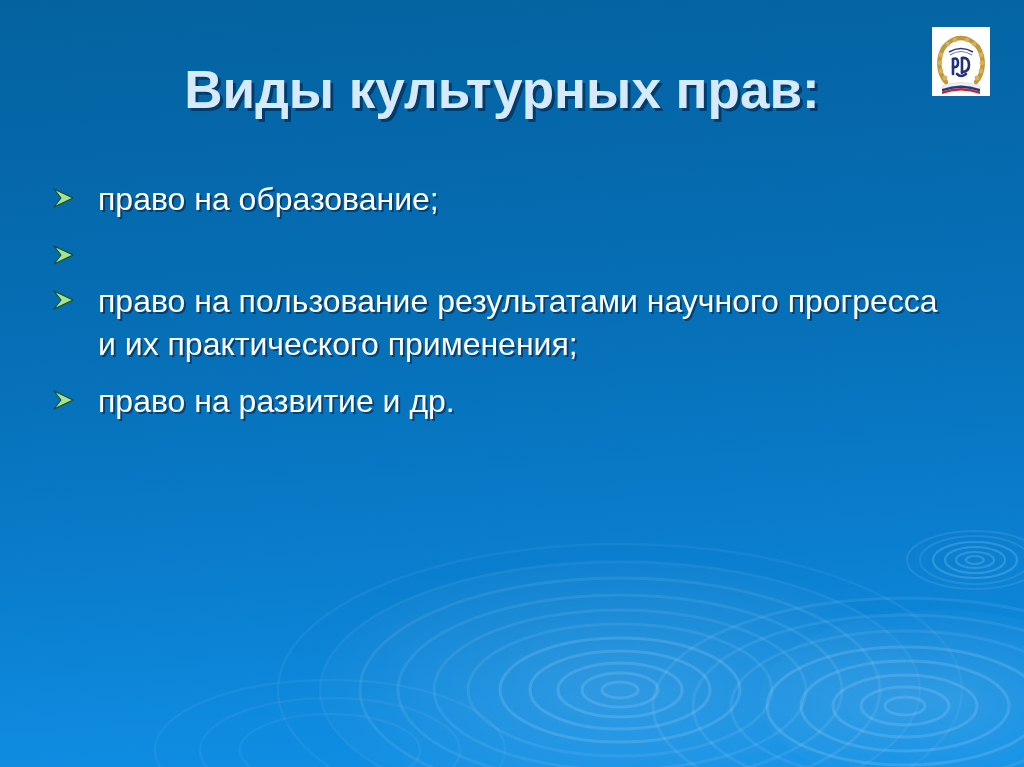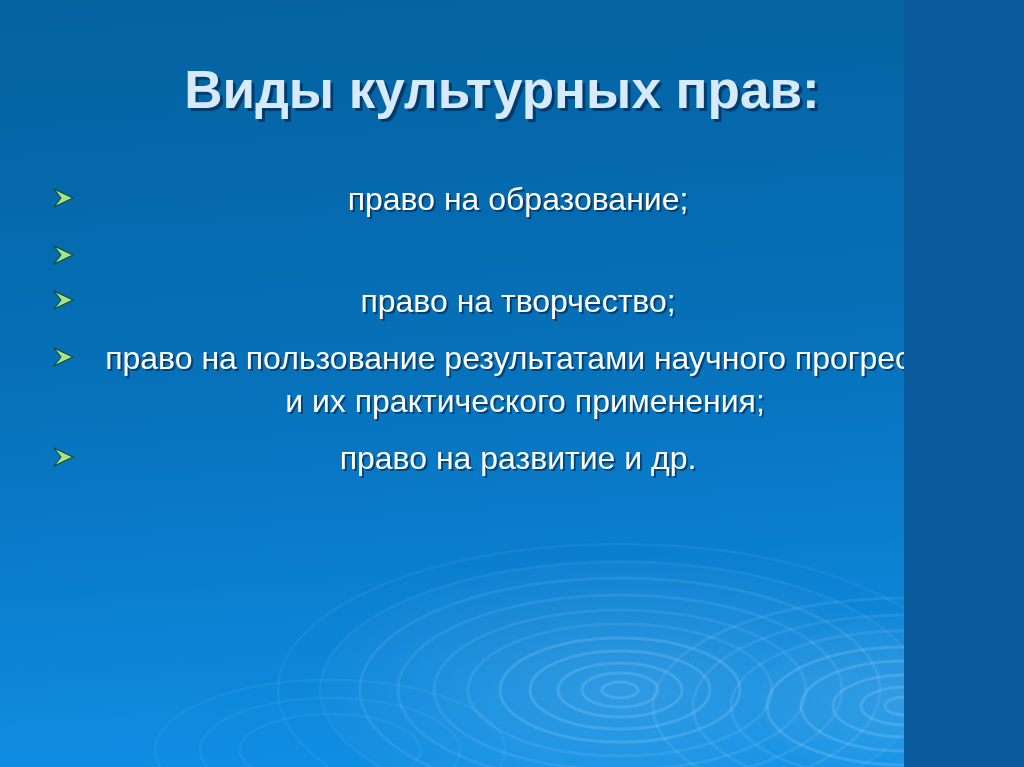--- a/index.html
+++ b/index.html
@@ -8,7 +8,7 @@
 
   .slide{
     position:relative;
-    width:904px;
+    width:1024px;
     height:767px;
     overflow:hidden;
     font-family:"Liberation Sans","DejaVu Sans",sans-serif;

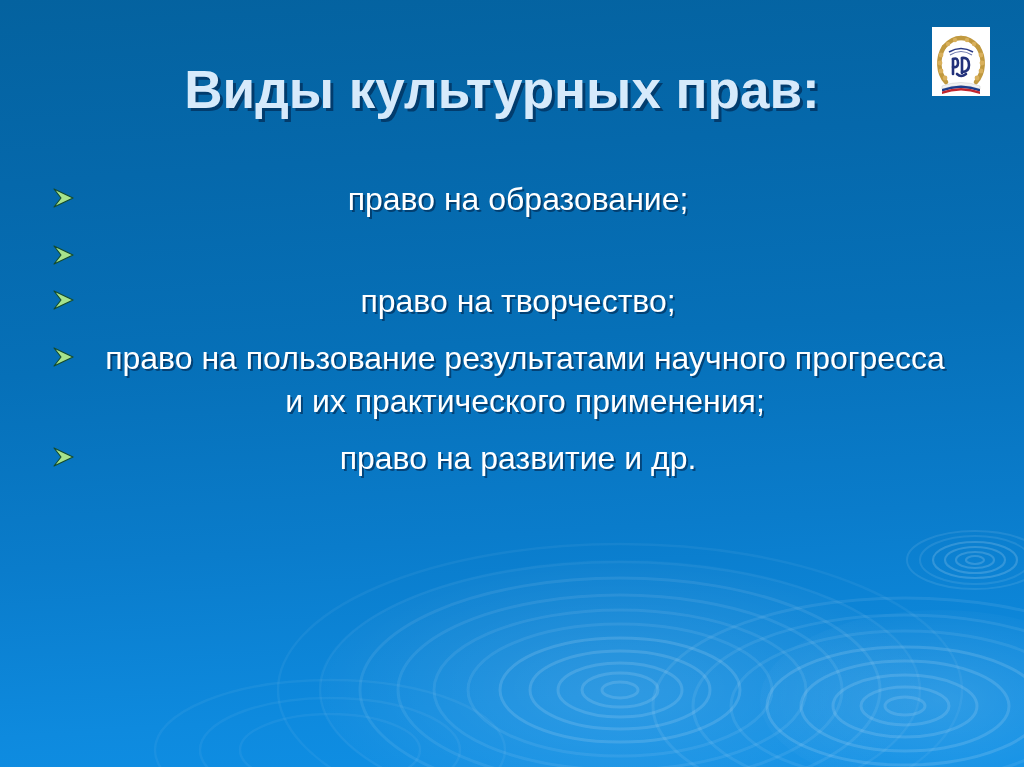--- a/index.html
+++ b/index.html
@@ -82,7 +82,6 @@
     color:#ffffff;
     text-shadow:2px 2px 0 rgba(0,28,62,.55);
     max-width:840px;
-    text-align:center;
   }
   .bullet-text.narrow{max-width:770px;}
   .bullet-text.wide{max-width:855px;}

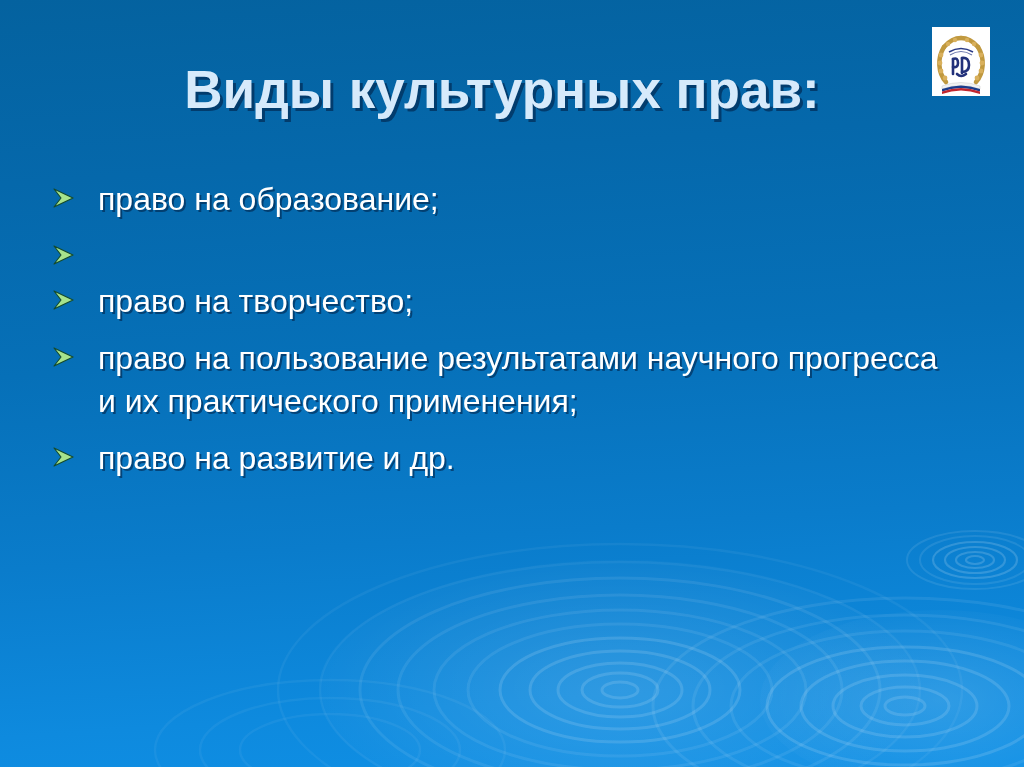--- a/index.html
+++ b/index.html
@@ -228,14 +228,6 @@
       </span>
     </div>
 
-    <div class="bullet-item">
-      <span class="bullet-marker">
-        <svg viewBox="0 0 24 22" xmlns="http://www.w3.org/2000/svg" aria-hidden="true">
-          <path d="M2,2 L21,11 L2,20 L9,11 Z" fill="#a6e38c" stroke="#134a2c" stroke-width="1.1" stroke-linejoin="round"></path>
-        </svg>
-      </span>
-      <span class="bullet-text">право на творчество;</span>
-    </div>
 
     <div class="bullet-item">
       <span class="bullet-marker">

